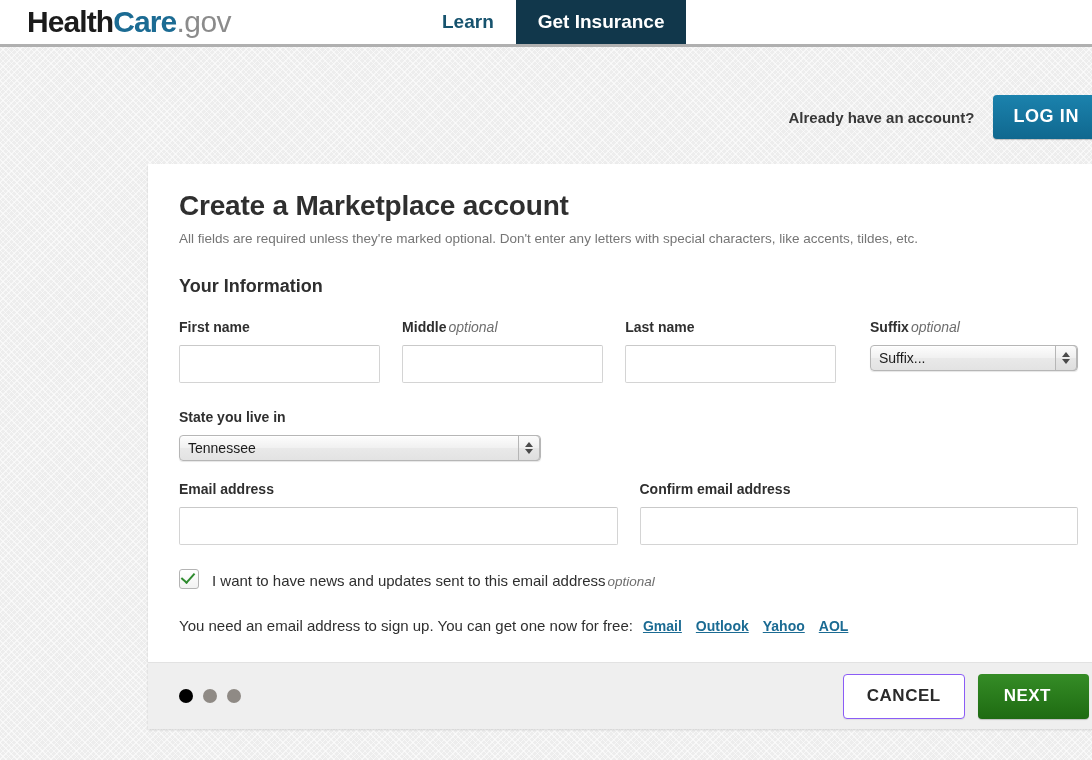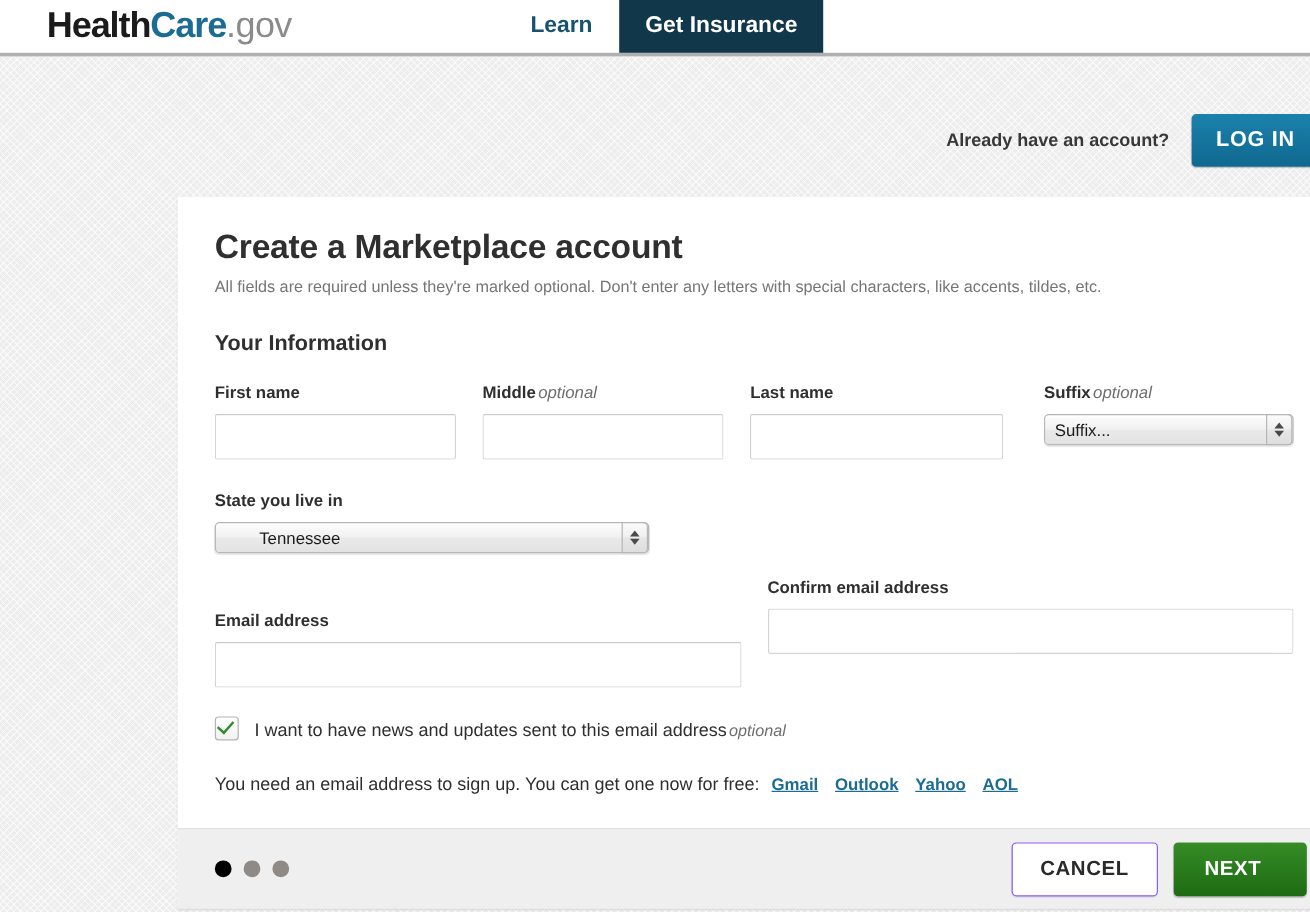--- a/index.html
+++ b/index.html
@@ -37,7 +37,7 @@
   }
   #logo {
     position: absolute;
-    left: 39px;
+    left: 27px;
     top: 2px;
     font-size: 30px;
     font-weight: bold;

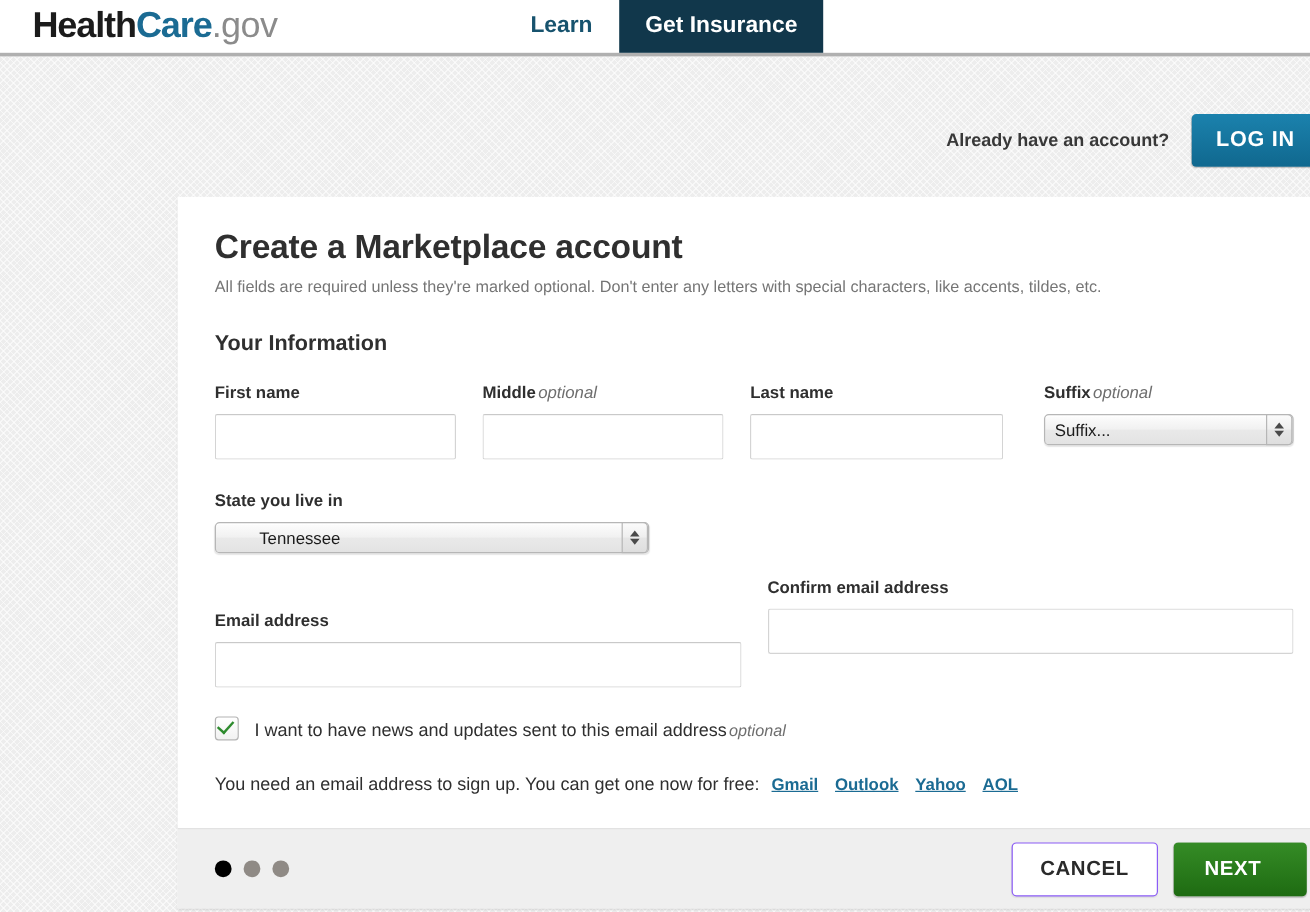--- a/index.html
+++ b/index.html
@@ -230,7 +230,7 @@
   .col-suffix .mac-select { width: 208px; }
 
   .row-state { margin-bottom: 20px; }
-  .row-state .mac-select { width: 362px; padding-left: 28px; }
+  .row-state .mac-select { width: 362px; }
 
   .row-email {
     display: flex;

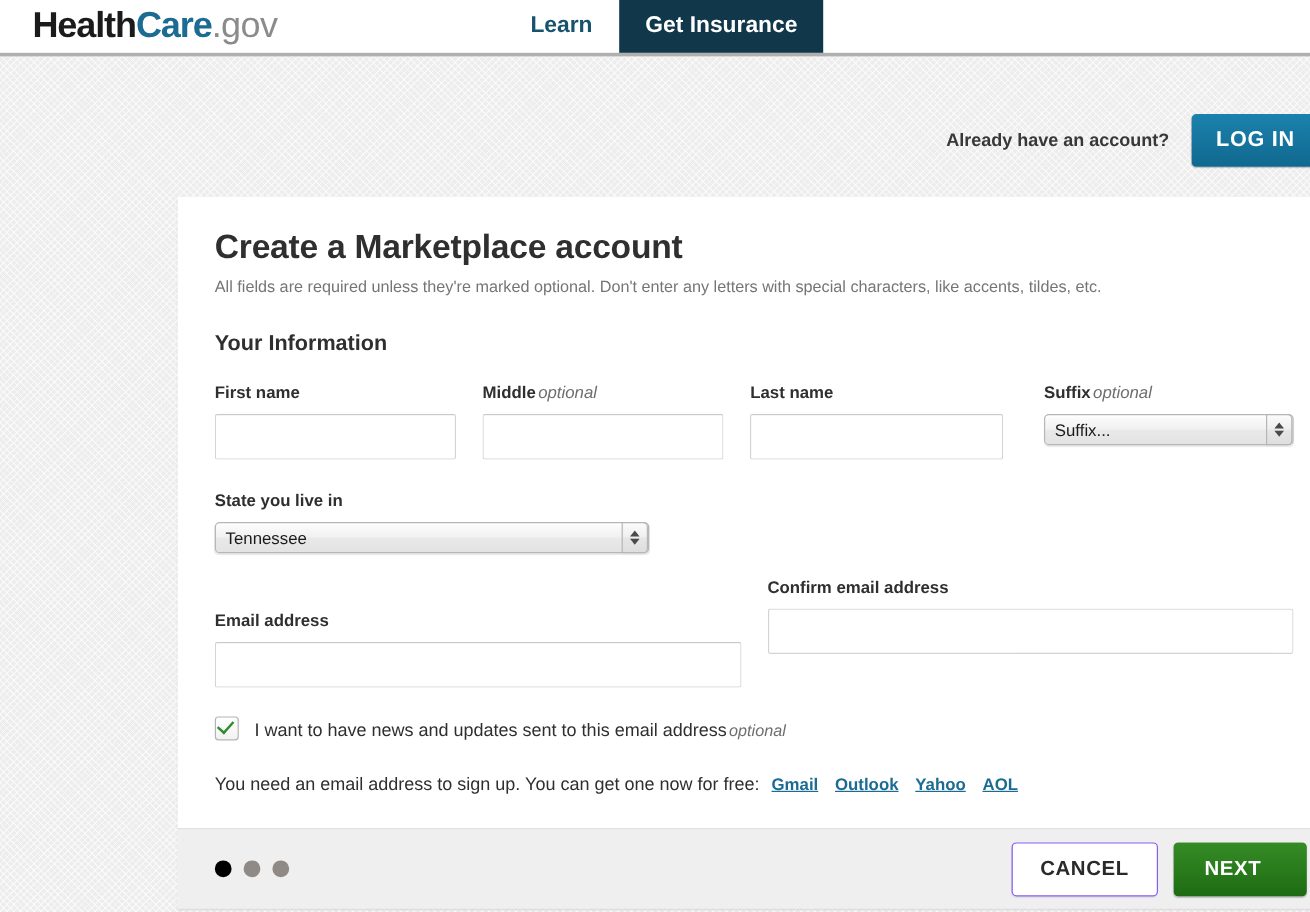--- a/index.html
+++ b/index.html
@@ -237,7 +237,7 @@
     gap: 22px;
     margin-bottom: 24px;
   }
-  .col-email   { width: 440px; margin-top: 28px; }
+  .col-email   { width: 440px; }
   .col-confirm { width: 440px; }
   .col-email .text-input,
   .col-confirm .text-input { width: 100%; }

